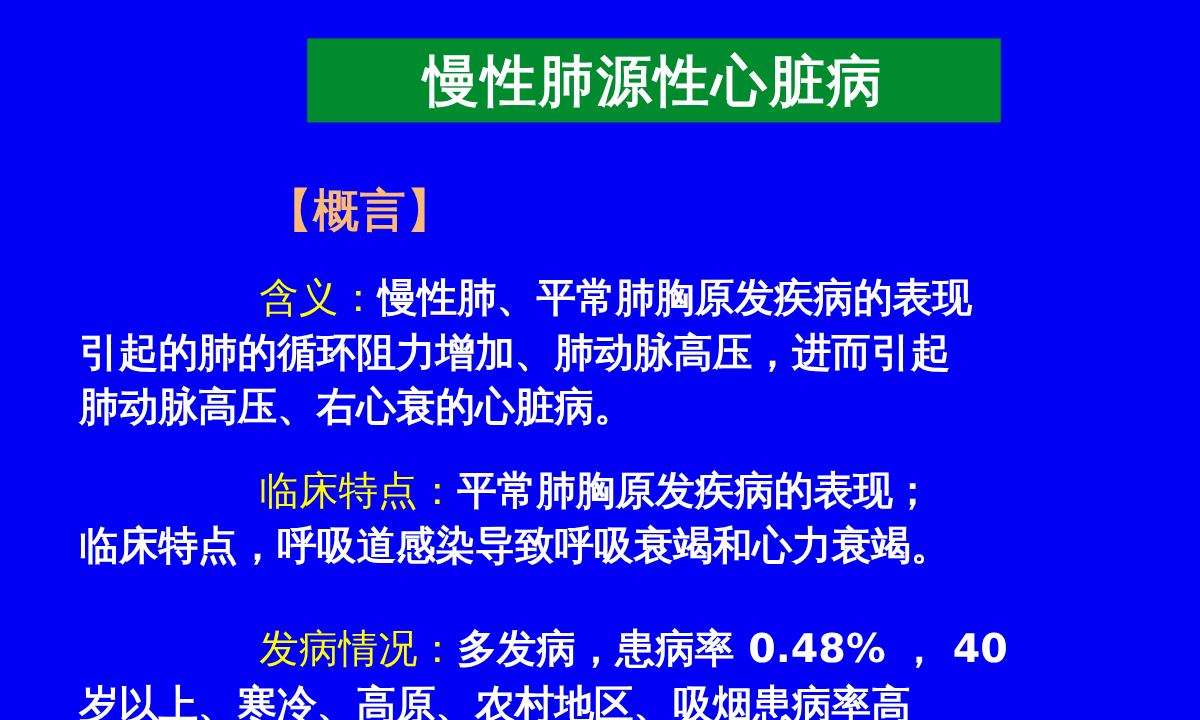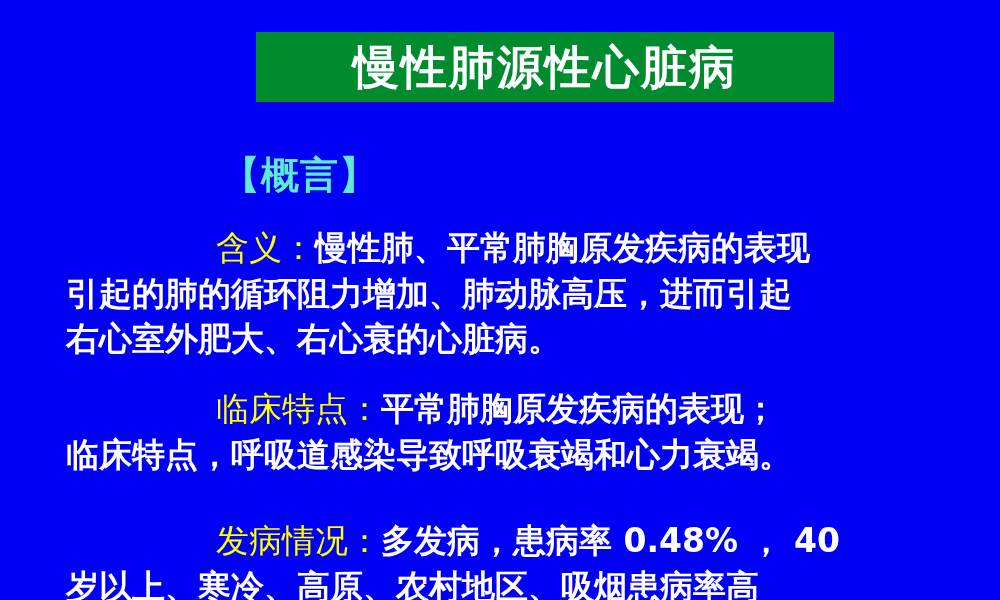--- a/index.html
+++ b/index.html
@@ -42,7 +42,7 @@
     position: absolute;
     left: 222px;
     top: 150px;
-    color: #5eead4;
+    color: #fdba74;
     font-size: 38px;
     font-weight: bold;
     letter-spacing: 1px;

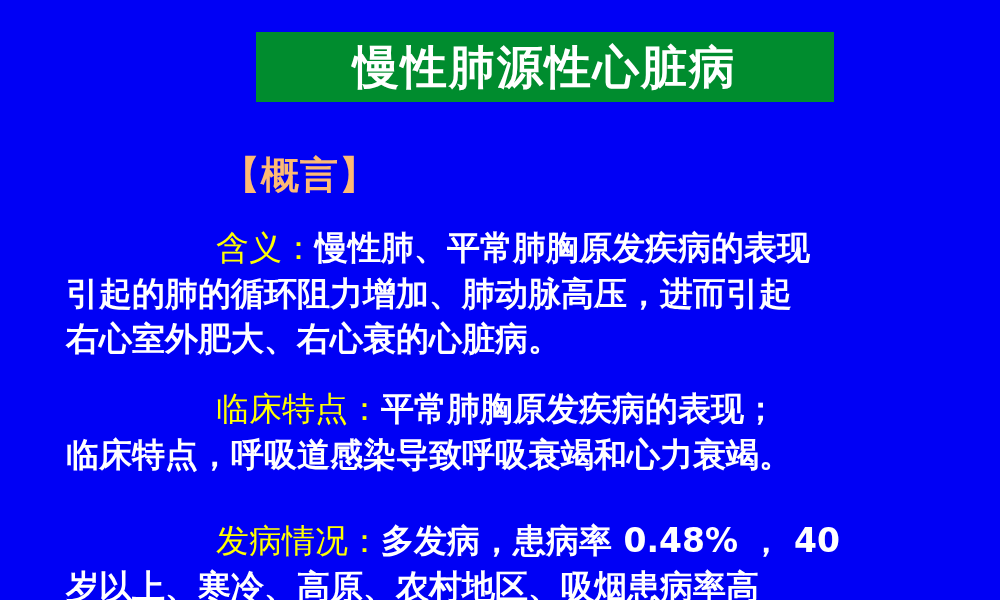--- a/index.html
+++ b/index.html
@@ -88,7 +88,7 @@
       <span class="indent"></span><span class="lead">含义</span><span class="lead">：</span><span>慢性肺、平常肺胸原发疾病的表现</span>
     </div>
     <div class="para-line">引起的肺的循环阻力增加、肺动脉高压，进而引起</div>
-    <div class="para-line">右心室外肥大、右心衰的心脏病。</div>
+    <div class="para-line">肺动脉高压、右心衰的心脏病。</div>
   </div>
 
   <div class="body-block b2">

